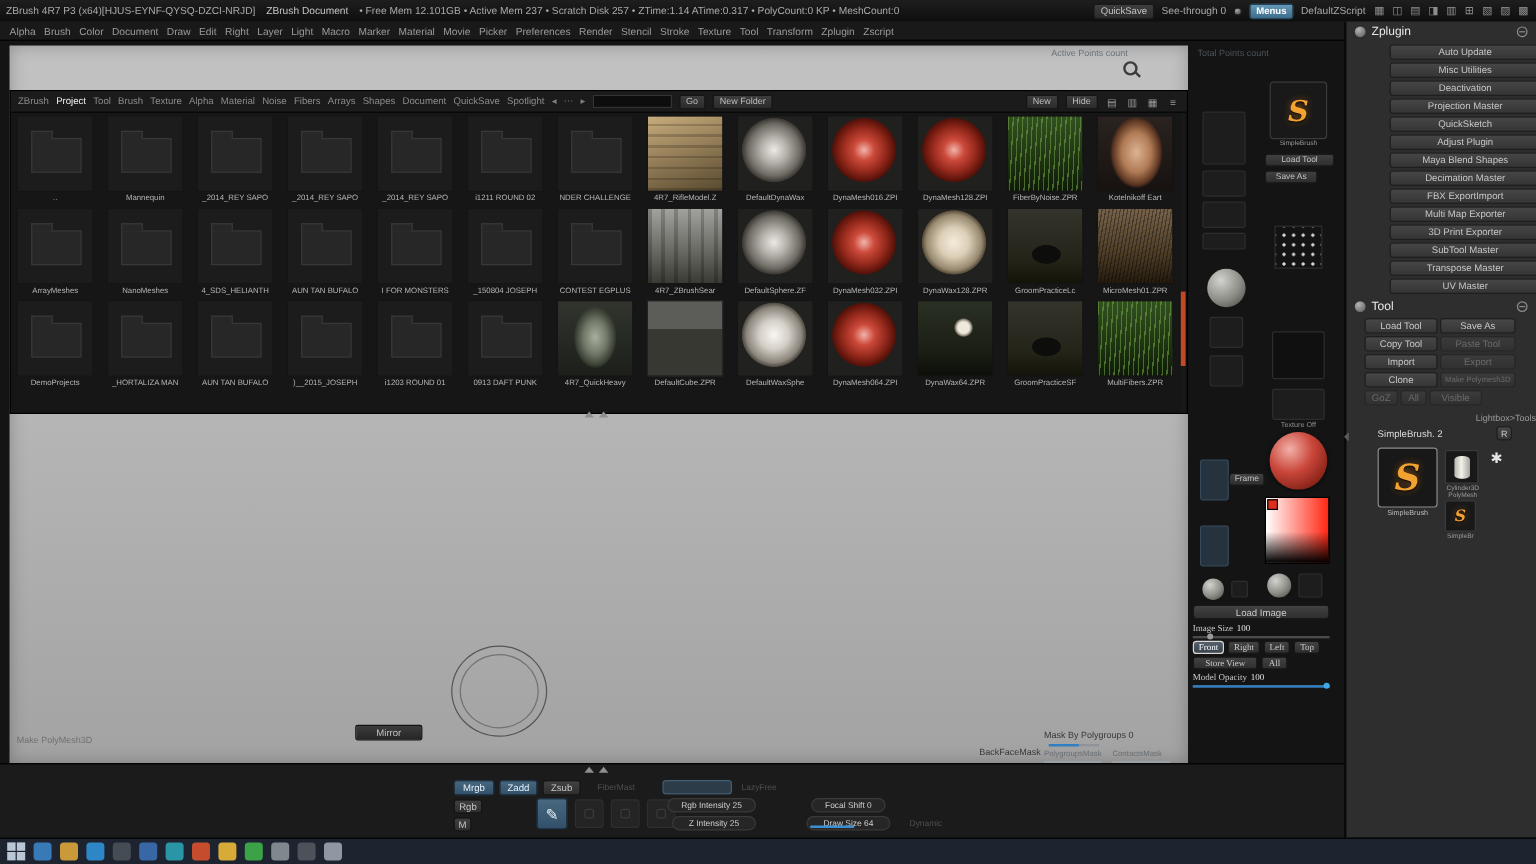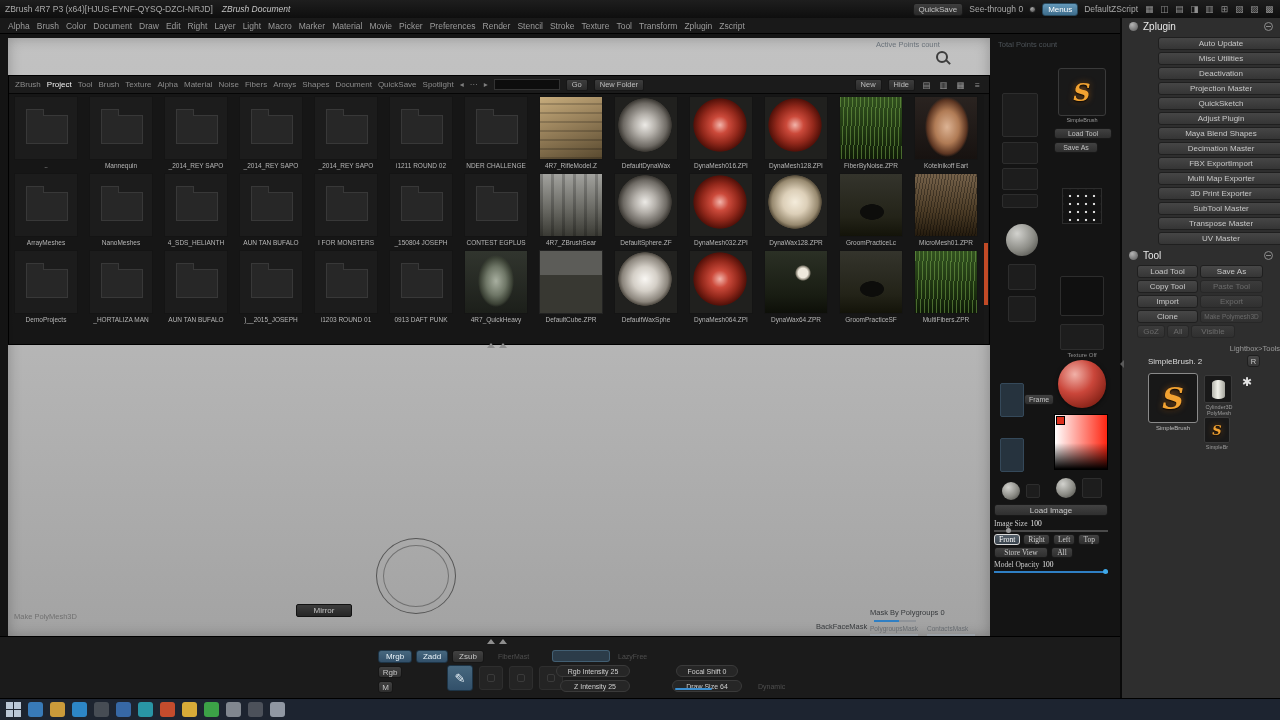--- a/index.html
+++ b/index.html
@@ -11,7 +11,7 @@
   .titlebar { position:absolute; left:0; top:0; width:1280px; height:18px;
     background:linear-gradient(#1e1e1e,#0e0e0e); display:flex; align-items:center;
     padding:0 5px; gap:9px; font-size:8.5px; color:#a9a9a9; white-space:nowrap; }
-  .tb-doc { color:#c5c5c5;font-style:italic; }
+  .tb-doc { color:#c5c5c5; }
   .tb-right { margin-left:auto; display:flex; align-items:center; gap:6px; }
   .tb-btn { background:linear-gradient(#3e3e3e,#2a2a2a); border:1px solid #191919; border-radius:3px;
     padding:1px 5px; color:#c2c2c2; font-size:8px; line-height:9px; }

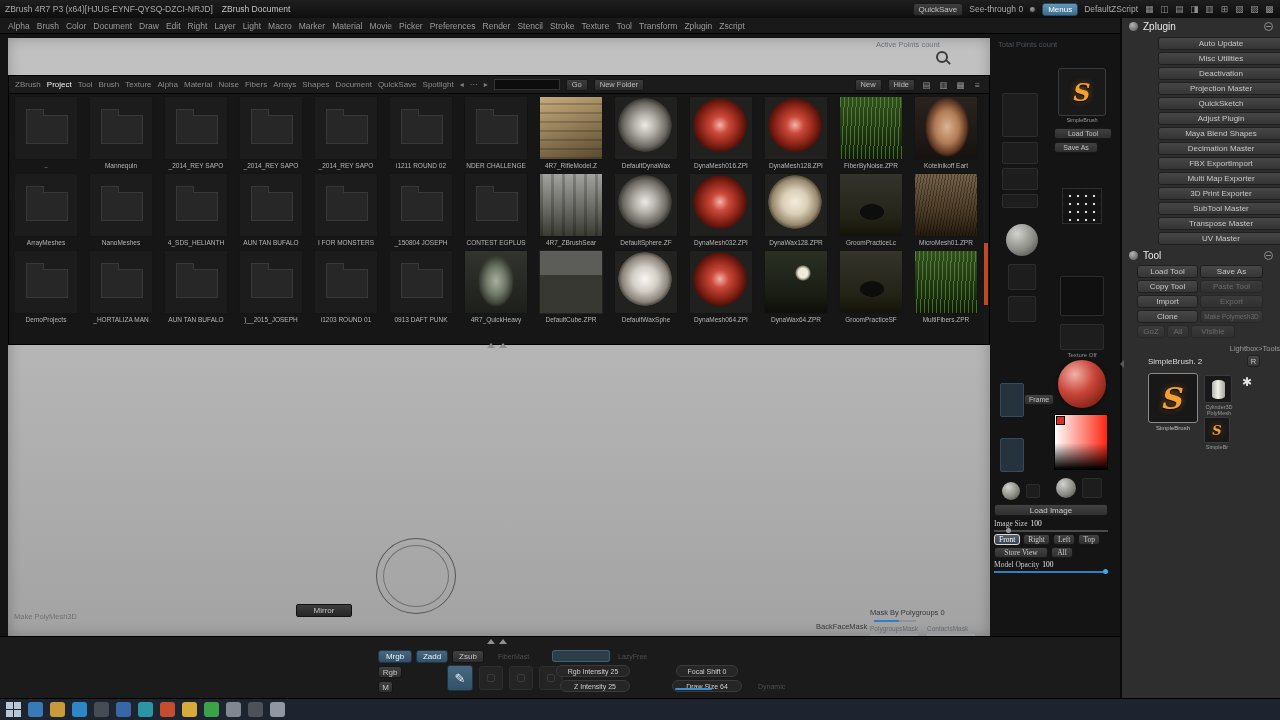--- a/index.html
+++ b/index.html
@@ -241,6 +241,7 @@
   <div class="titlebar">
     <span>ZBrush 4R7 P3 (x64)[HJUS-EYNF-QYSQ-DZCI-NRJD]</span>
     <span class="tb-doc">ZBrush Document</span>
+    <span>• Free Mem 12.101GB • Active Mem 237 • Scratch Disk 257 • ZTime:1.14 ATime:0.317 • PolyCount:0 KP • MeshCount:0</span>
     <div class="tb-right">
       <span class="tb-btn">QuickSave</span>
       <span>See-through 0</span>

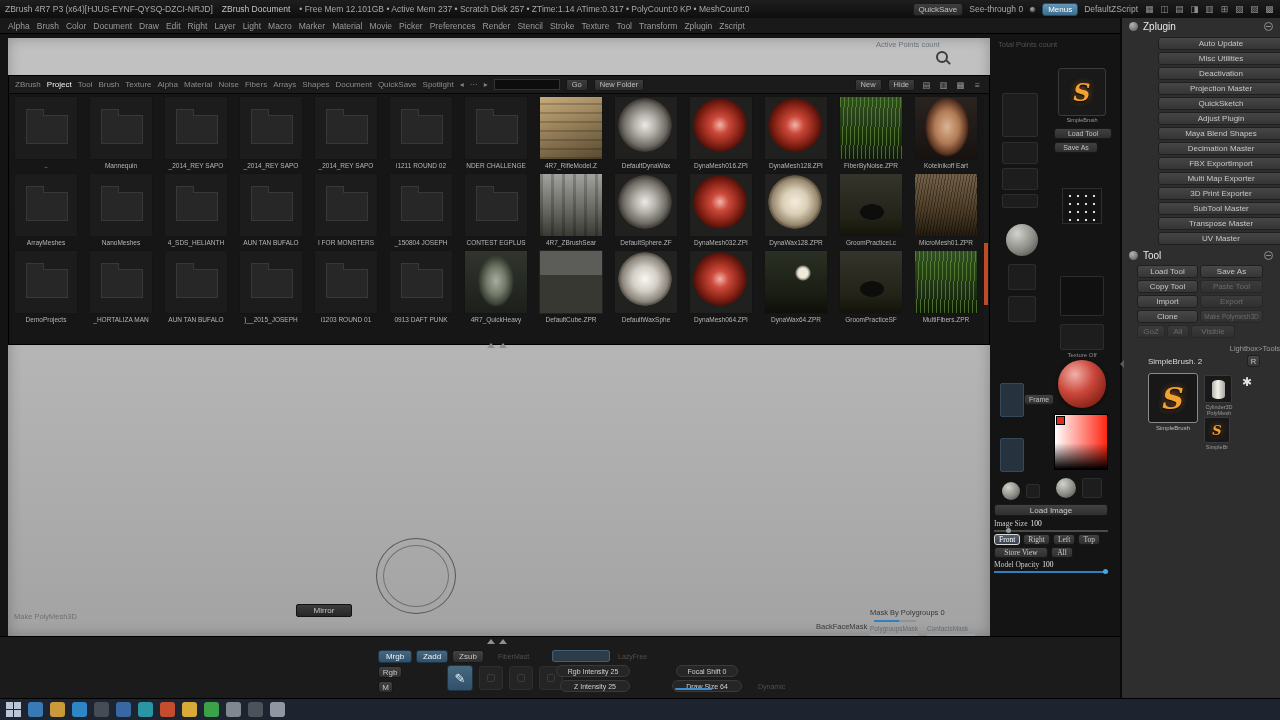--- a/index.html
+++ b/index.html
@@ -15,7 +15,7 @@
   .tb-right { margin-left:auto; display:flex; align-items:center; gap:6px; }
   .tb-btn { background:linear-gradient(#3e3e3e,#2a2a2a); border:1px solid #191919; border-radius:3px;
     padding:1px 5px; color:#c2c2c2; font-size:8px; line-height:9px; }
-  .tb-btn.blue { background:linear-gradient(#6499ba,#3e6d8c); border-color:#28495d; color:#fff; }
+  .tb-btn.blue { background:linear-gradient(#6499ba,#3e6d8c); border-color:#28495d; color:#fff;font-weight:bold; }
   .tb-knob { width:7px; height:7px; border-radius:50%; border:1px solid #222;
     background:radial-gradient(circle at 35% 30%, #a8a8a8, #454545); }
   .tb-icons { display:flex; gap:4px; font-size:9px; color:#8e8e8e; }

